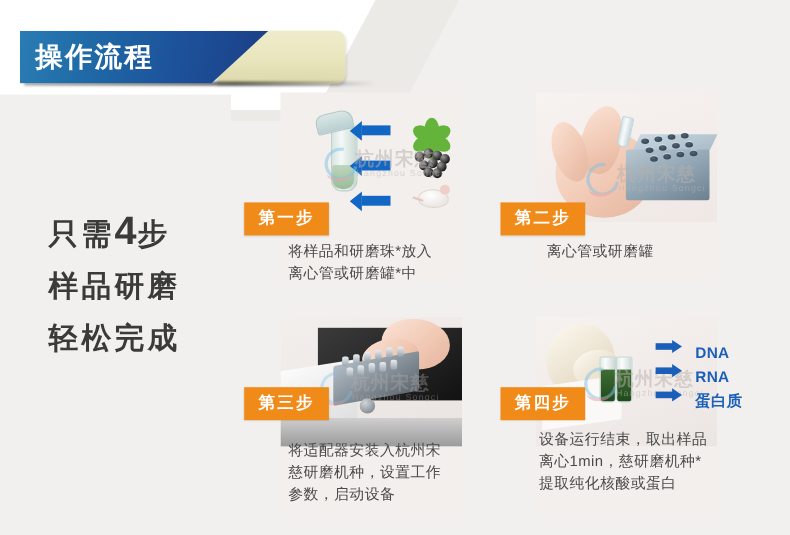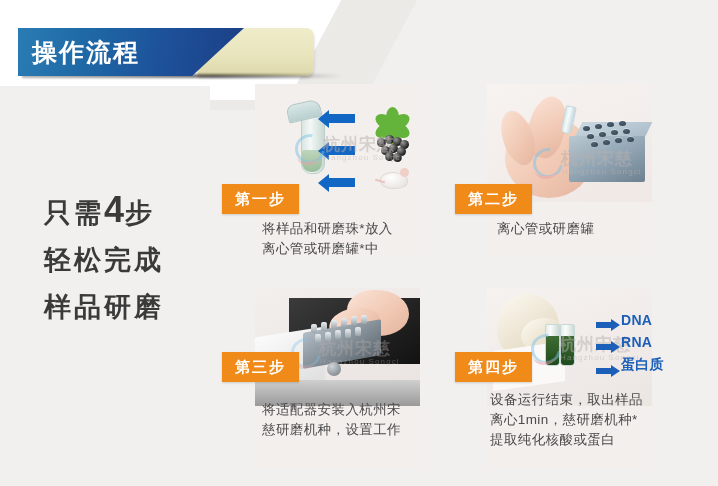--- a/index.html
+++ b/index.html
@@ -468,8 +468,8 @@
 
 <div class="headline">
   <div class="headline-line"><span>只需</span><span class="big">4</span><span>步</span></div>
+  <div class="headline-line">样品研磨</div>
   <div class="headline-line">轻松完成</div>
-  <div class="headline-line">样品研磨</div>
 </div>
 
 <div class="card" id="card-1">

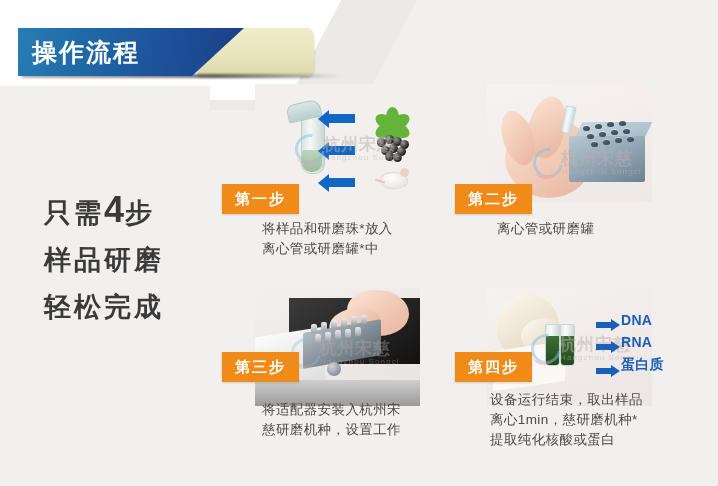--- a/index.html
+++ b/index.html
@@ -381,8 +381,8 @@
   .prod-row {
     position: absolute;
     display: flex;
-    align-items: flex-end;
-    gap: 9px;
+    align-items: flex-start;
+    gap: 20px;
     white-space: nowrap;
     z-index: 14;
   }

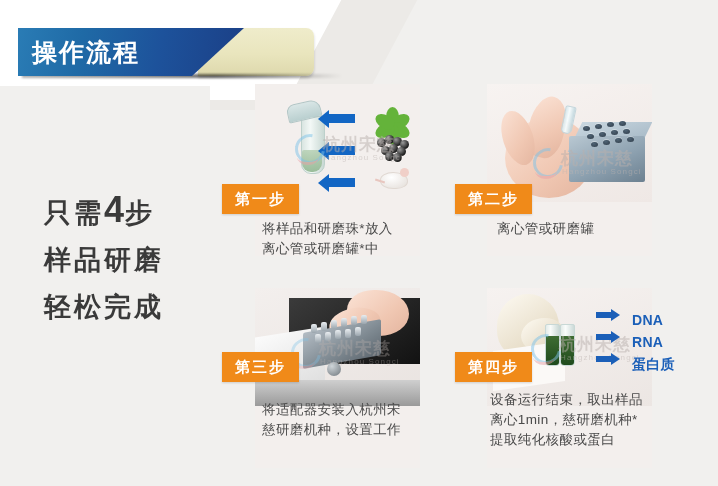--- a/index.html
+++ b/index.html
@@ -597,6 +597,7 @@
 <div class="caption" id="cap-3">
   <div>将适配器安装入杭州宋</div>
   <div>慈研磨机种，设置工作</div>
+  <div>参数，启动设备</div>
 </div>
 
 <div class="card" id="card-4">

